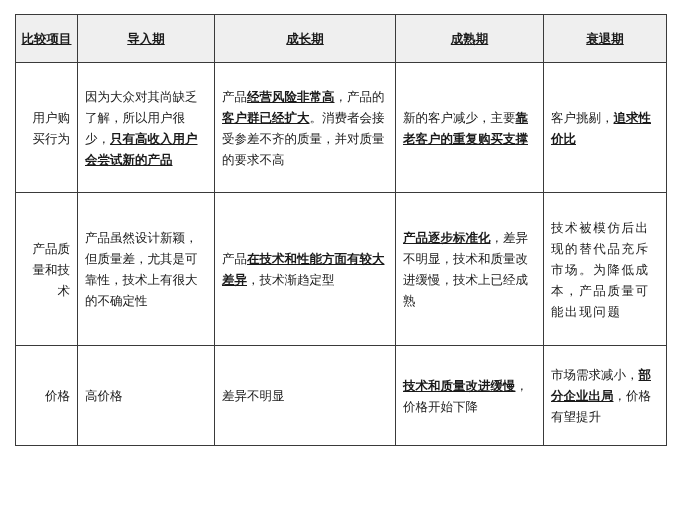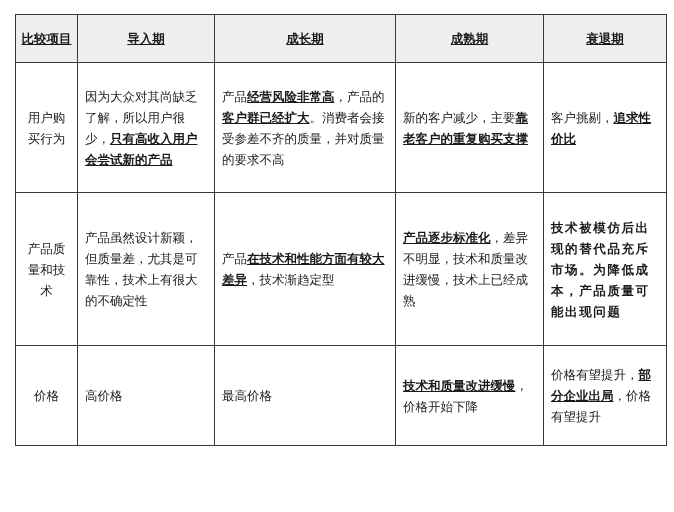--- a/index.html
+++ b/index.html
@@ -11,7 +11,7 @@
               vertical-align:middle; padding:18px 7px; word-break:break-all; }
   table.cmp th { background:#efefef; font-weight:bold; height:47px; text-align:center; padding:0 4px; }
   table.cmp th span { text-decoration:underline; }
-  td.rowhead { text-align:center; padding:2px 4px; }
+  td.rowhead { text-align:right; padding:2px 4px; }
   td.rowhead.bold span.u { font-weight:bold; text-decoration:underline; }
   .u { text-decoration:underline; font-weight:bold; }
   .spaced { letter-spacing:1.6px;font-weight:bold; }

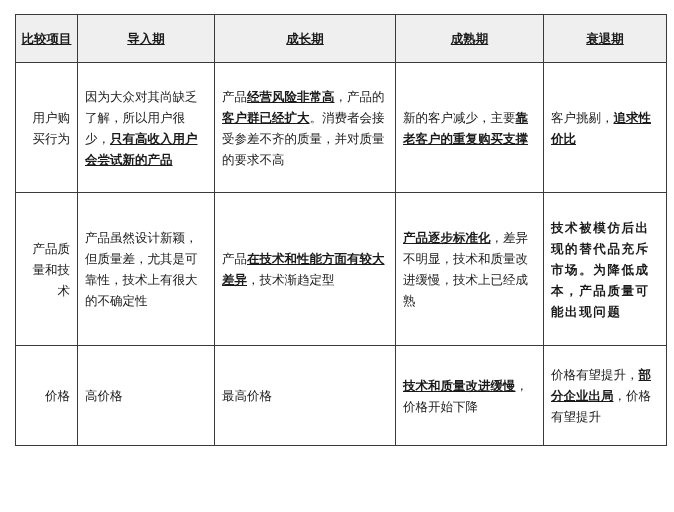--- a/index.html
+++ b/index.html
@@ -14,7 +14,7 @@
   td.rowhead { text-align:right; padding:2px 4px; }
   td.rowhead.bold span.u { font-weight:bold; text-decoration:underline; }
   .u { text-decoration:underline; font-weight:bold; }
-  .spaced { letter-spacing:1.6px;font-weight:bold; }
+  .spaced { letter-spacing:1.6px; }
   tr.r1 td { height:93px; }
   tr.r2 td { height:116px; }
   tr.r3 td { height:91px; }

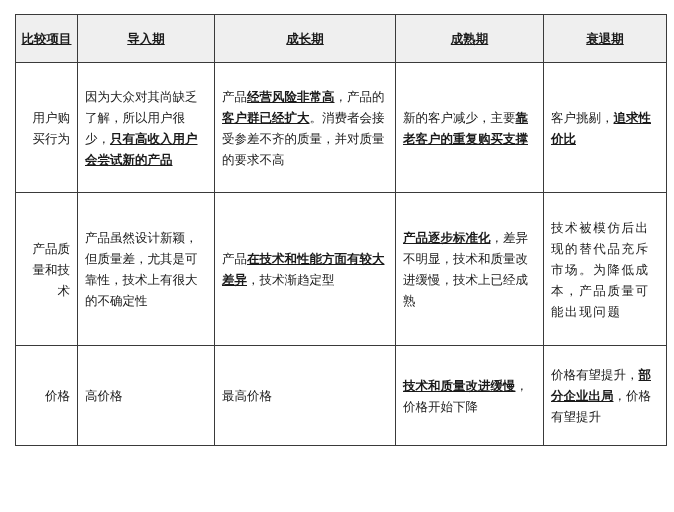--- a/index.html
+++ b/index.html
@@ -61,7 +61,7 @@
       <td><span>高价格</span></td>
       <td><span>最高价格</span></td>
       <td><span class="u">技术和质量改进缓慢</span><span>，价格开始下降</span></td>
-      <td><span>价格有望提升，</span><span class="u">部分企业出局</span><span>，价格有望提升</span></td>
+      <td><span>市场需求减小，</span><span class="u">部分企业出局</span><span>，价格有望提升</span></td>
     </tr>
   </tbody>
 </table>

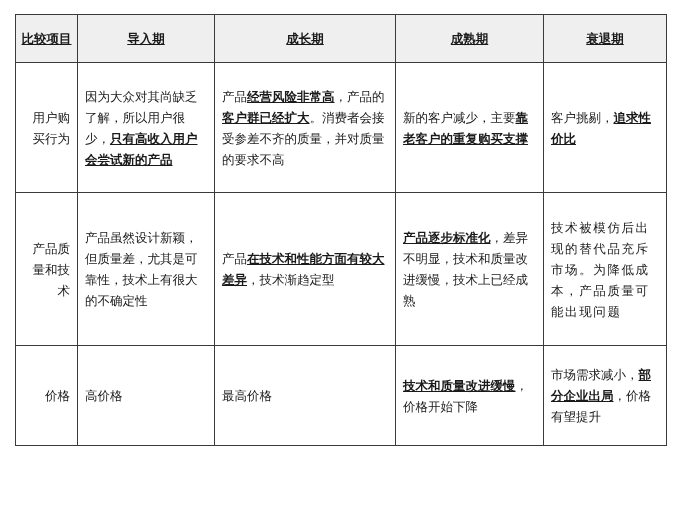--- a/index.html
+++ b/index.html
@@ -59,7 +59,7 @@
     <tr class="r4">
       <td class="rowhead">价格</td>
       <td><span>高价格</span></td>
-      <td><span>最高价格</span></td>
+      <td><span>差异不明显</span></td>
       <td><span class="u">技术和质量改进缓慢</span><span>，价格开始下降</span></td>
       <td><span>市场需求减小，</span><span class="u">部分企业出局</span><span>，价格有望提升</span></td>
     </tr>

